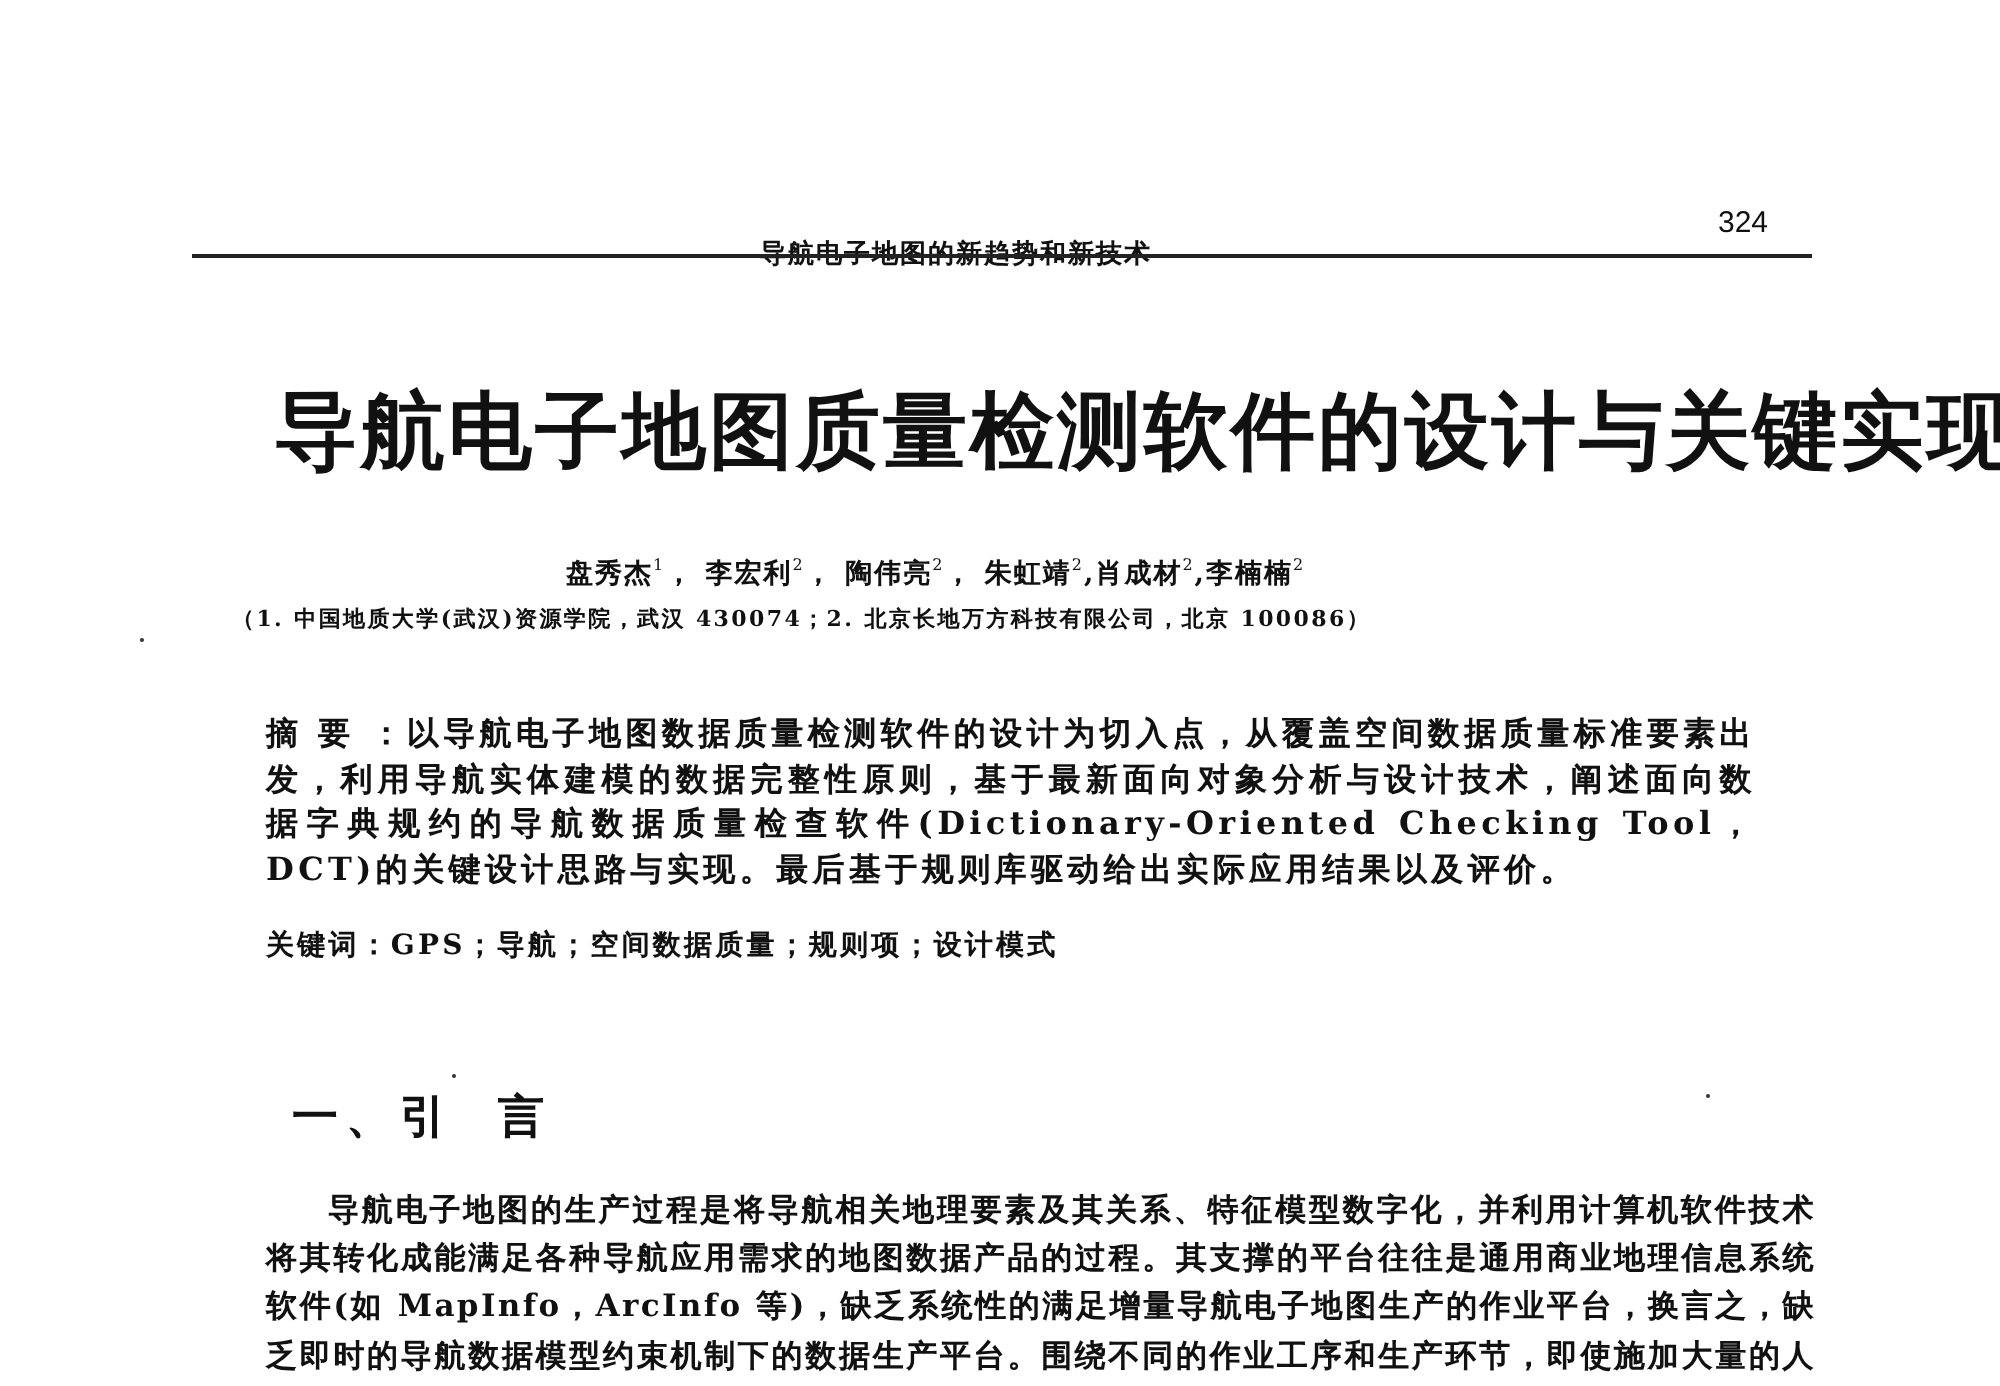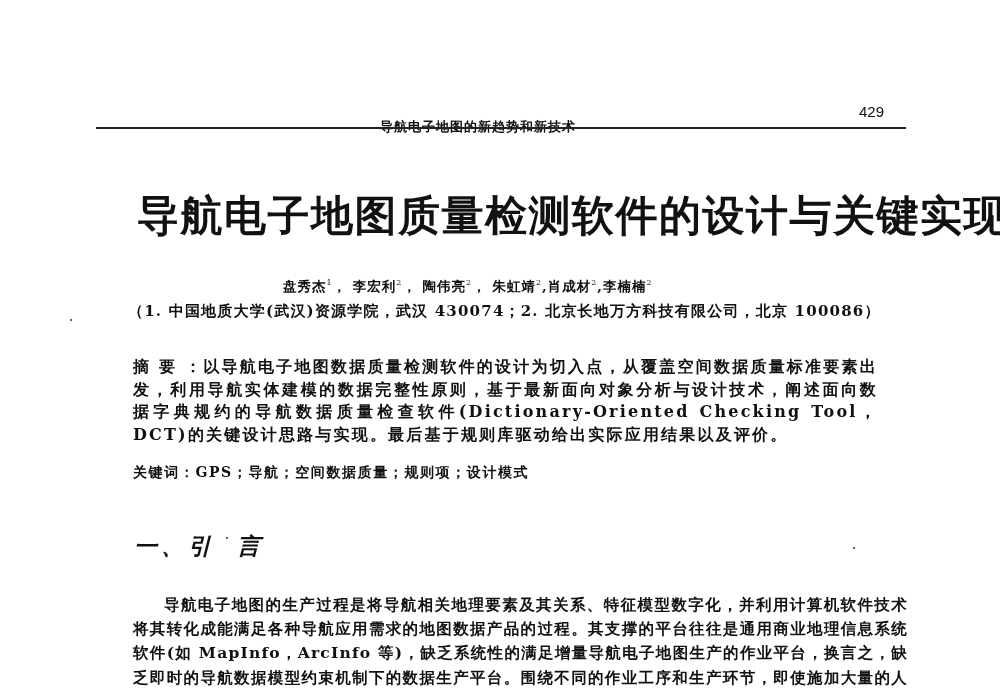--- a/index.html
+++ b/index.html
@@ -32,7 +32,7 @@
 <body>
 
 <div class="abs running-title">导航电子地图的新趋势和新技术</div>
-<div class="abs page-number">429</div>
+<div class="abs page-number">324</div>
 <div class="abs header-rule"></div>
 
 <h1 class="abs paper-title" style="margin:0;">导航电子地图质量检测软件的设计与关键实现</h1>

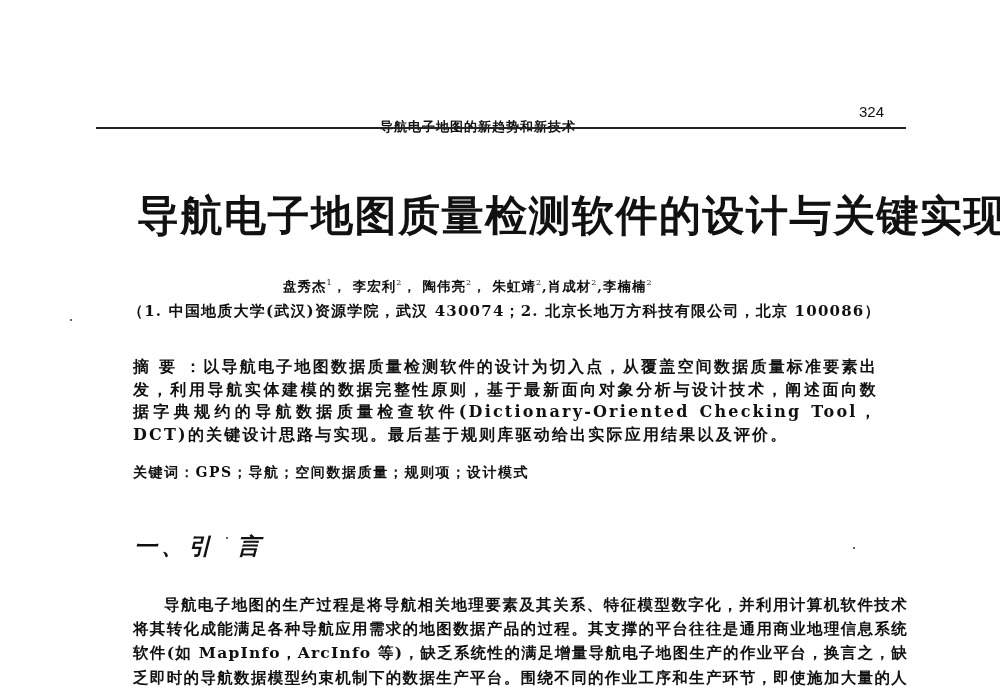--- a/index.html
+++ b/index.html
@@ -14,7 +14,7 @@
                  letter-spacing: 1.5px; font-family: "DejaVu Sans", sans-serif; }
   .authors { left: 283px; top: 278px; font-size: 13.5px; font-weight: bold; letter-spacing: 1px; text-align: center; }
   .authors sup { font-size: 8px; vertical-align: 6px; font-weight: normal; }
-  .affil { left: 128px; top: 302px; font-size: 15px; font-weight: bold; letter-spacing: 1.2px; }
+  .affil { left: 116px; top: 302px; font-size: 11px; font-weight: bold; letter-spacing: 1.2px; }
   .abstract { left: 133px; top: 356px; width: 745px; font-size: 16px; line-height: 22.5px;
               font-weight: bold; white-space: normal; text-align: justify; letter-spacing: 2.2px; }
   .abstract .label { font-weight: 900; letter-spacing: 10px; }

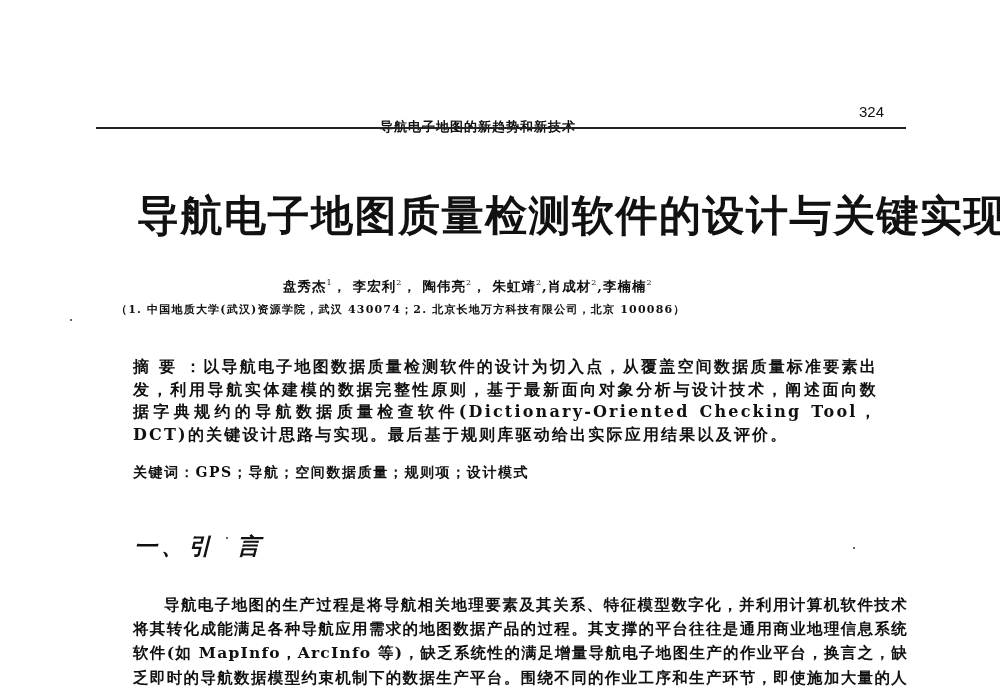--- a/index.html
+++ b/index.html
@@ -55,7 +55,7 @@
   <span class="label">关键词</span><span>：</span><span>GPS；导航；空间数据质量；规则项；设计模式</span>
 </div>
 
-<h2 class="abs section-heading" style="margin:0;font-style:italic;">
+<h2 class="abs section-heading" style="margin:12px;">
   <span>一、引</span><span class="gap"></span><span>言</span>
 </h2>
 <div class="abs speck" style="left:226px; top:537px;"></div>

